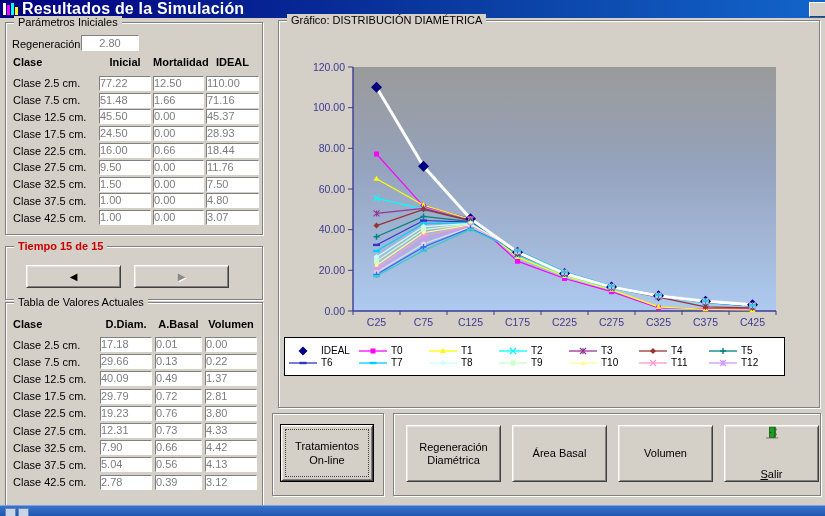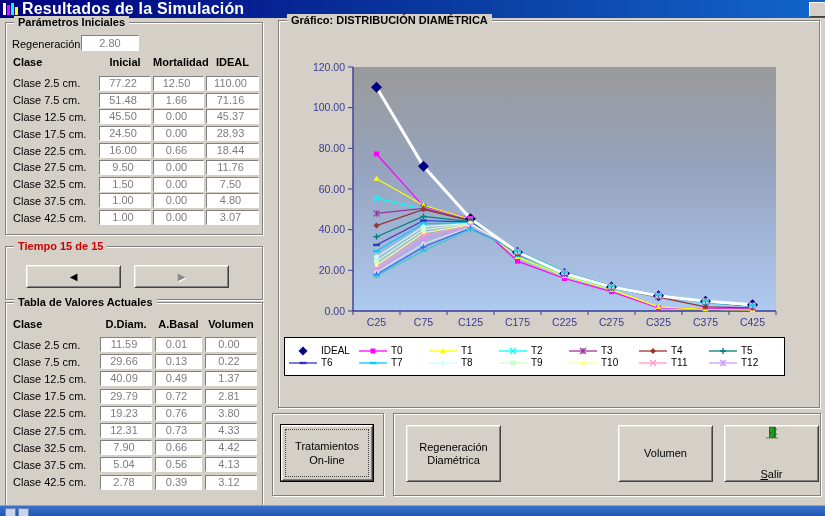--- a/index.html
+++ b/index.html
@@ -29,7 +29,7 @@
   }
   .grouplabel{
     position:absolute;top:-7px;left:8px;background:#d4d0c8;padding:0 4px;
-    font-size:11px;white-space:nowrap;font-weight:bold;
+    font-size:11px;white-space:nowrap;
   }
   .grouplabel.red{color:#cc0000;font-weight:bold;}
   

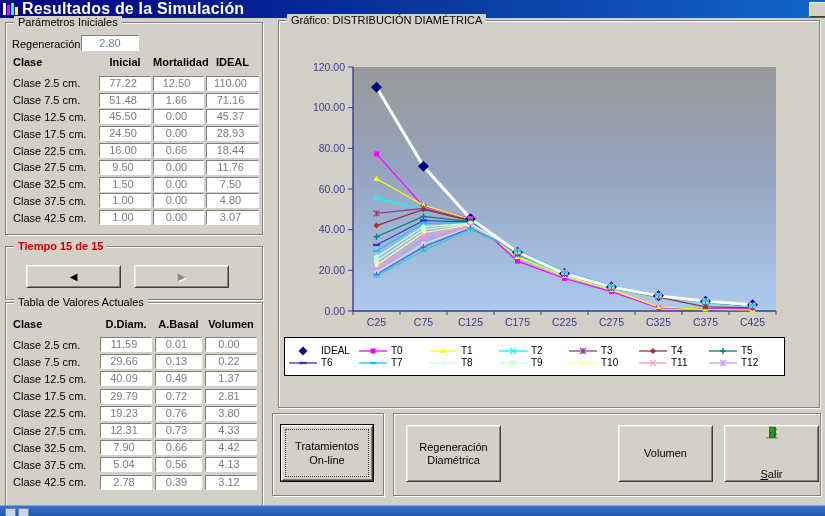--- a/index.html
+++ b/index.html
@@ -52,7 +52,7 @@
   .t2 .trow{height:17.2px;}
   .cellfield{
     background:#fff;border:1px solid;border-color:#808080 #fff #fff #808080;
-    color:#7d7d7d;text-align:center;padding:0 4px 0 0;height:13px;line-height:13px;overflow:hidden;
+    color:#7d7d7d;text-align:left;padding:0 4px 0 0;height:13px;line-height:13px;overflow:hidden;
   }
   .rowlabel{color:#000;}
   

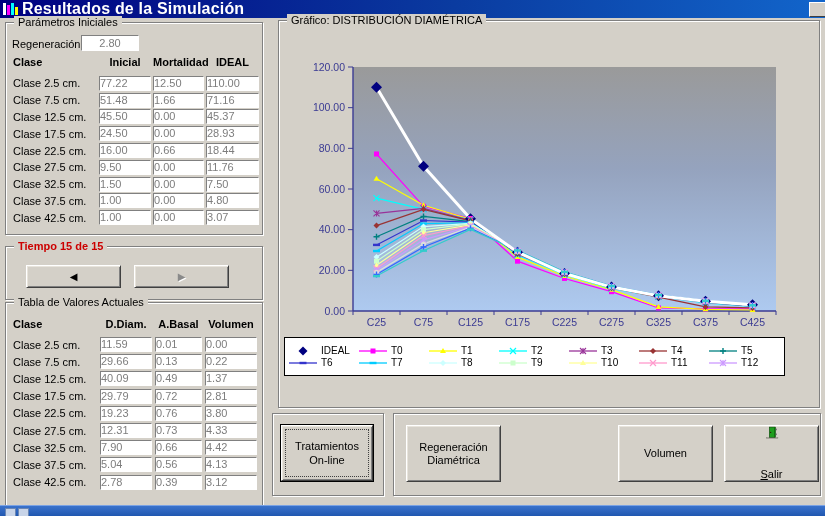--- a/index.html
+++ b/index.html
@@ -201,7 +201,7 @@
     <div class="rows" id="t2rows">
         <div class="trow">
           <div class="rowlabel">Clase 2.5 cm.</div>
-          <div class="cellfield">11.59</div>
+          <div class="cellfield">17.18</div>
           <div class="cellfield">0.01</div>
           <div class="cellfield">0.00</div>
         </div>

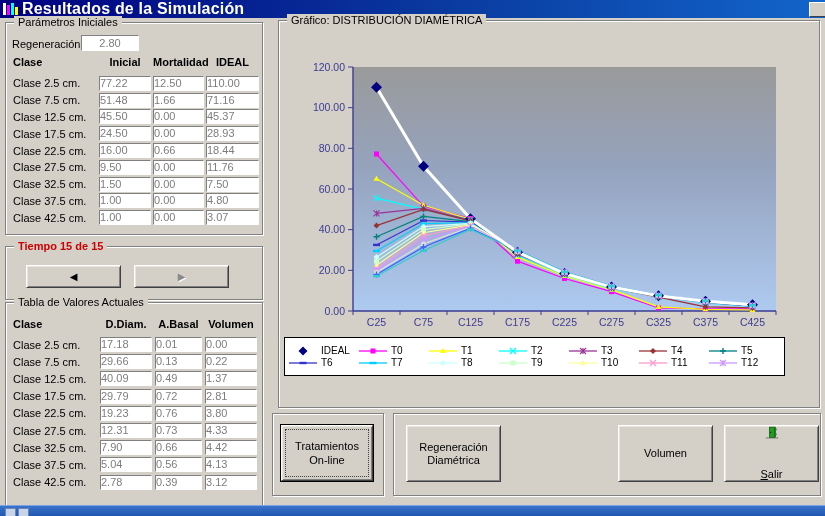--- a/index.html
+++ b/index.html
@@ -602,6 +602,9 @@
       <span>Regeneración</span>
       <span>Diamétrica</span>
     </div>
+    <div class="btn" style="position:absolute;left:118px;top:11px;width:95px;height:57px;">
+      <span>Área Basal</span>
+    </div>
     <div class="btn" style="position:absolute;left:224px;top:11px;width:95px;height:57px;">
       <span>Volumen</span>
     </div>

